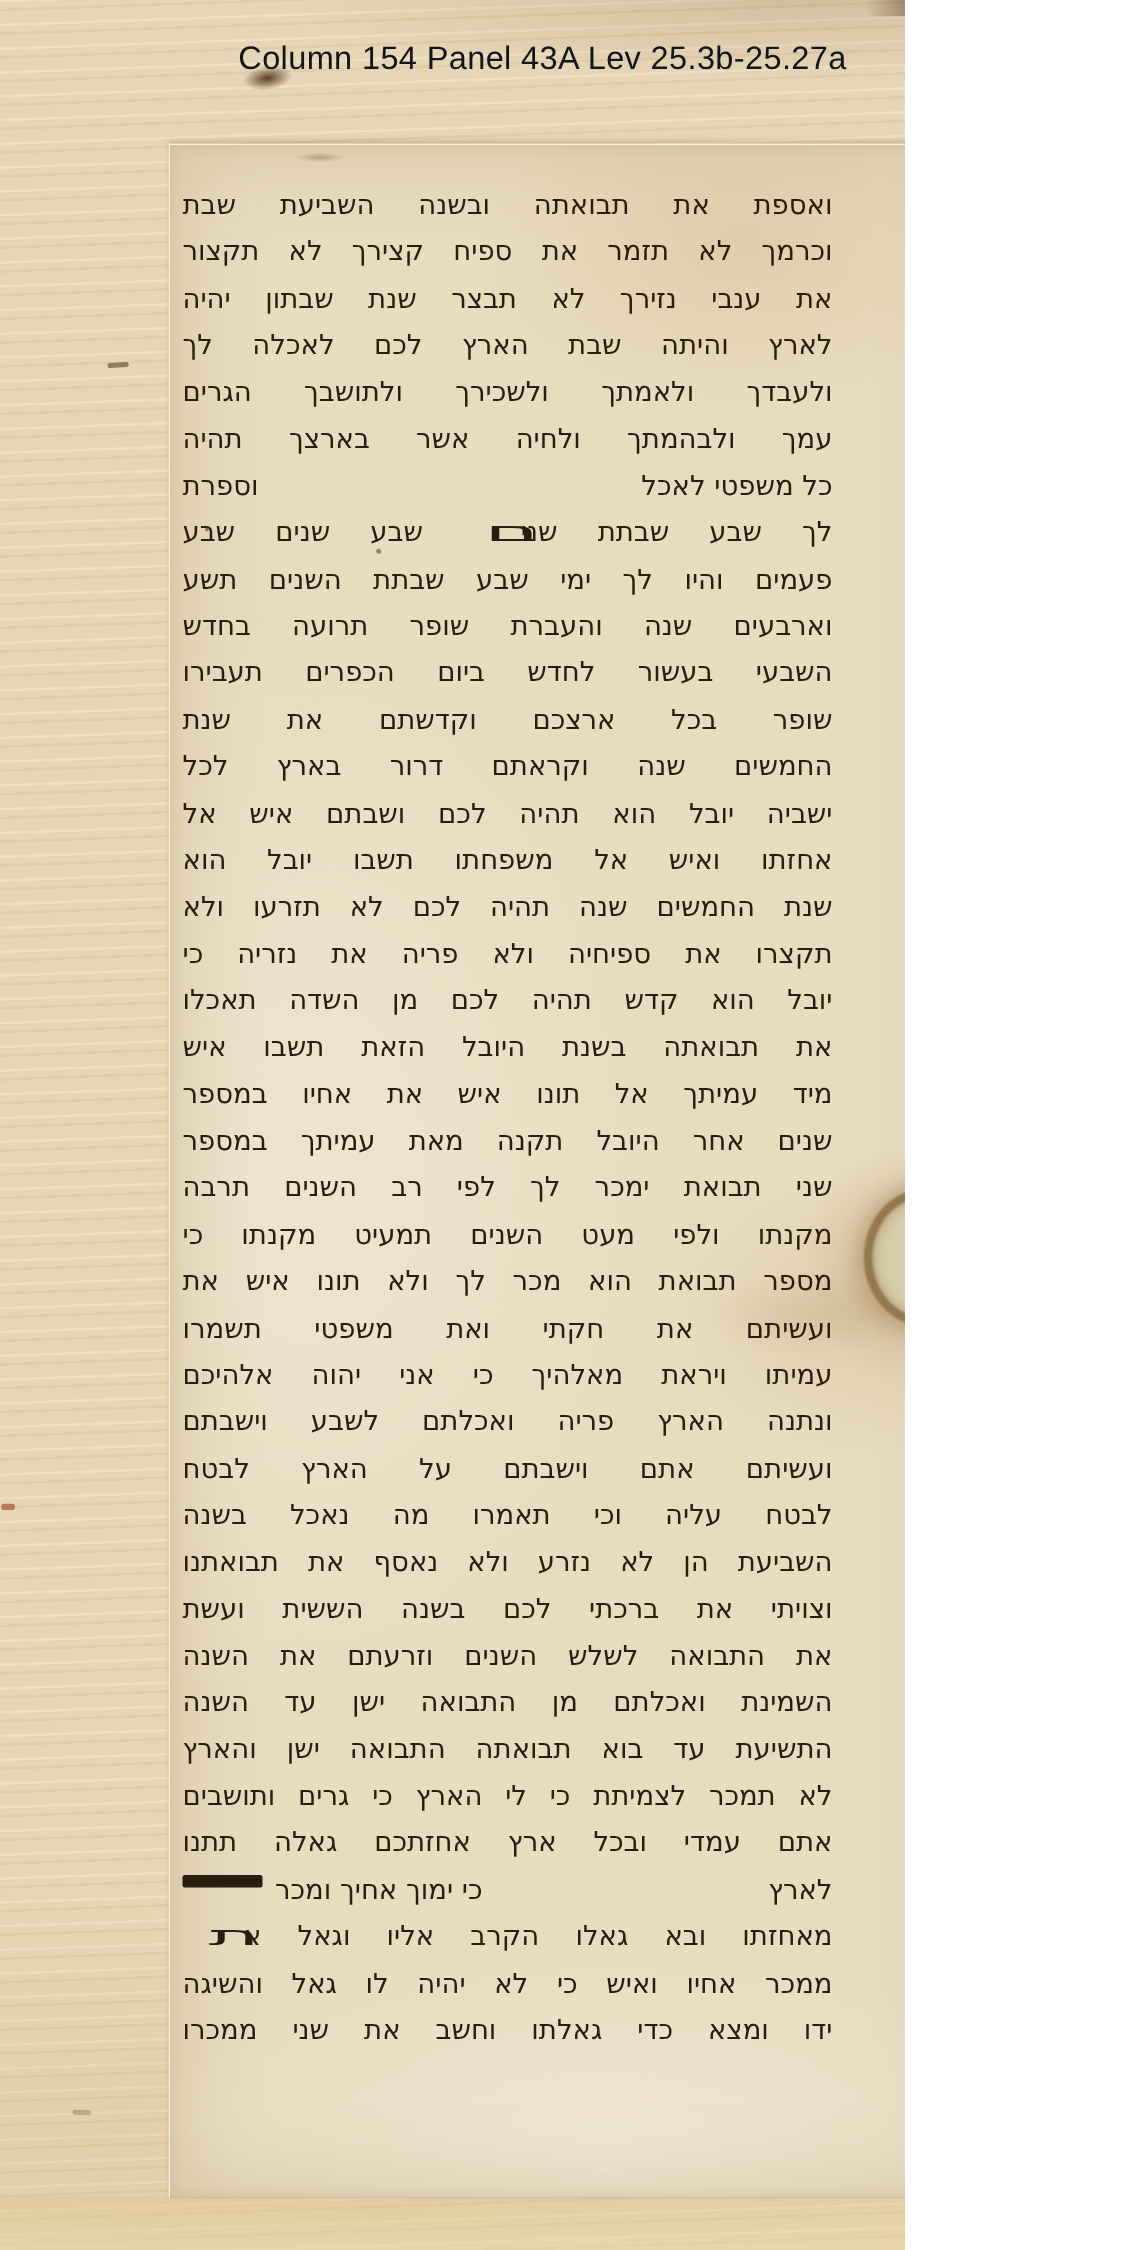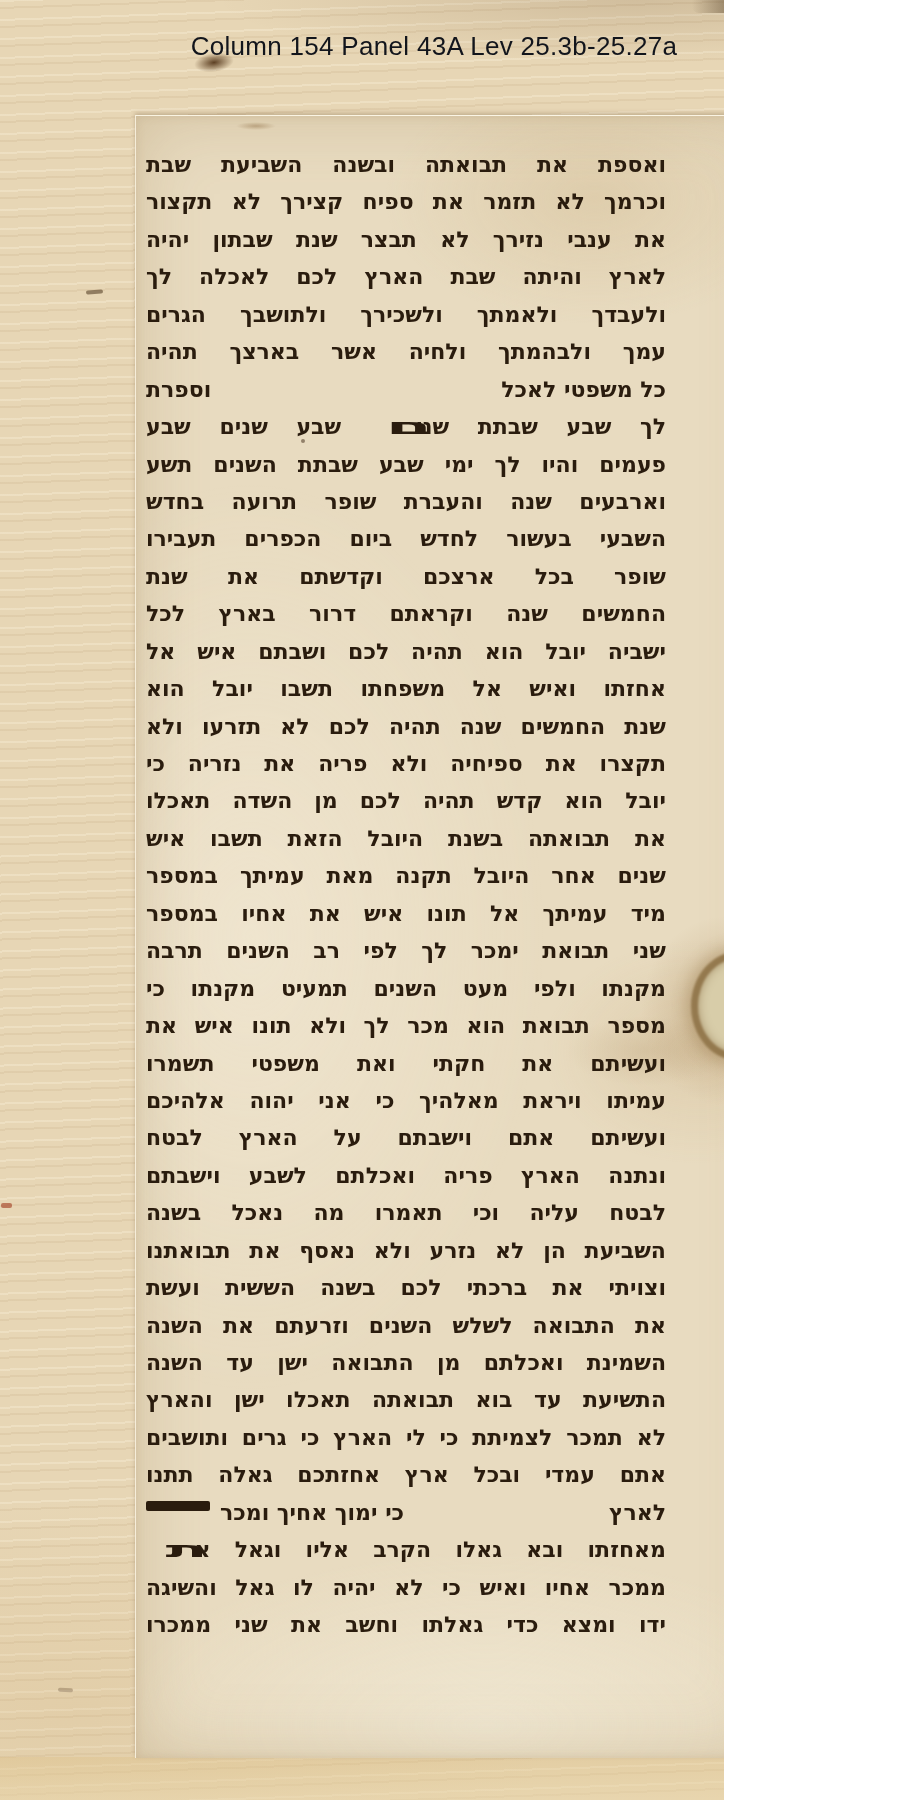--- a/index.html
+++ b/index.html
@@ -47,7 +47,7 @@
   .smudge-top{position:absolute;left:100px;top:6px;width:40px;height:8px;border-radius:50%;
     background:radial-gradient(closest-side, rgba(130,95,50,.4), rgba(130,95,50,0));}
   .textcol{position:absolute;right:107px;top:30px;width:520px;direction:rtl;
-    color:var(--ink,#2a1c0e);font-weight:700;font-size:22px;}
+    color:var(--ink,#2a1c0e);font-weight:400;font-size:22px;}
   .tline{height:37.45px;line-height:37.1px;overflow:visible;}
   .just{text-align:justify;text-align-last:justify;}
   .gap{display:flex;justify-content:space-between;}

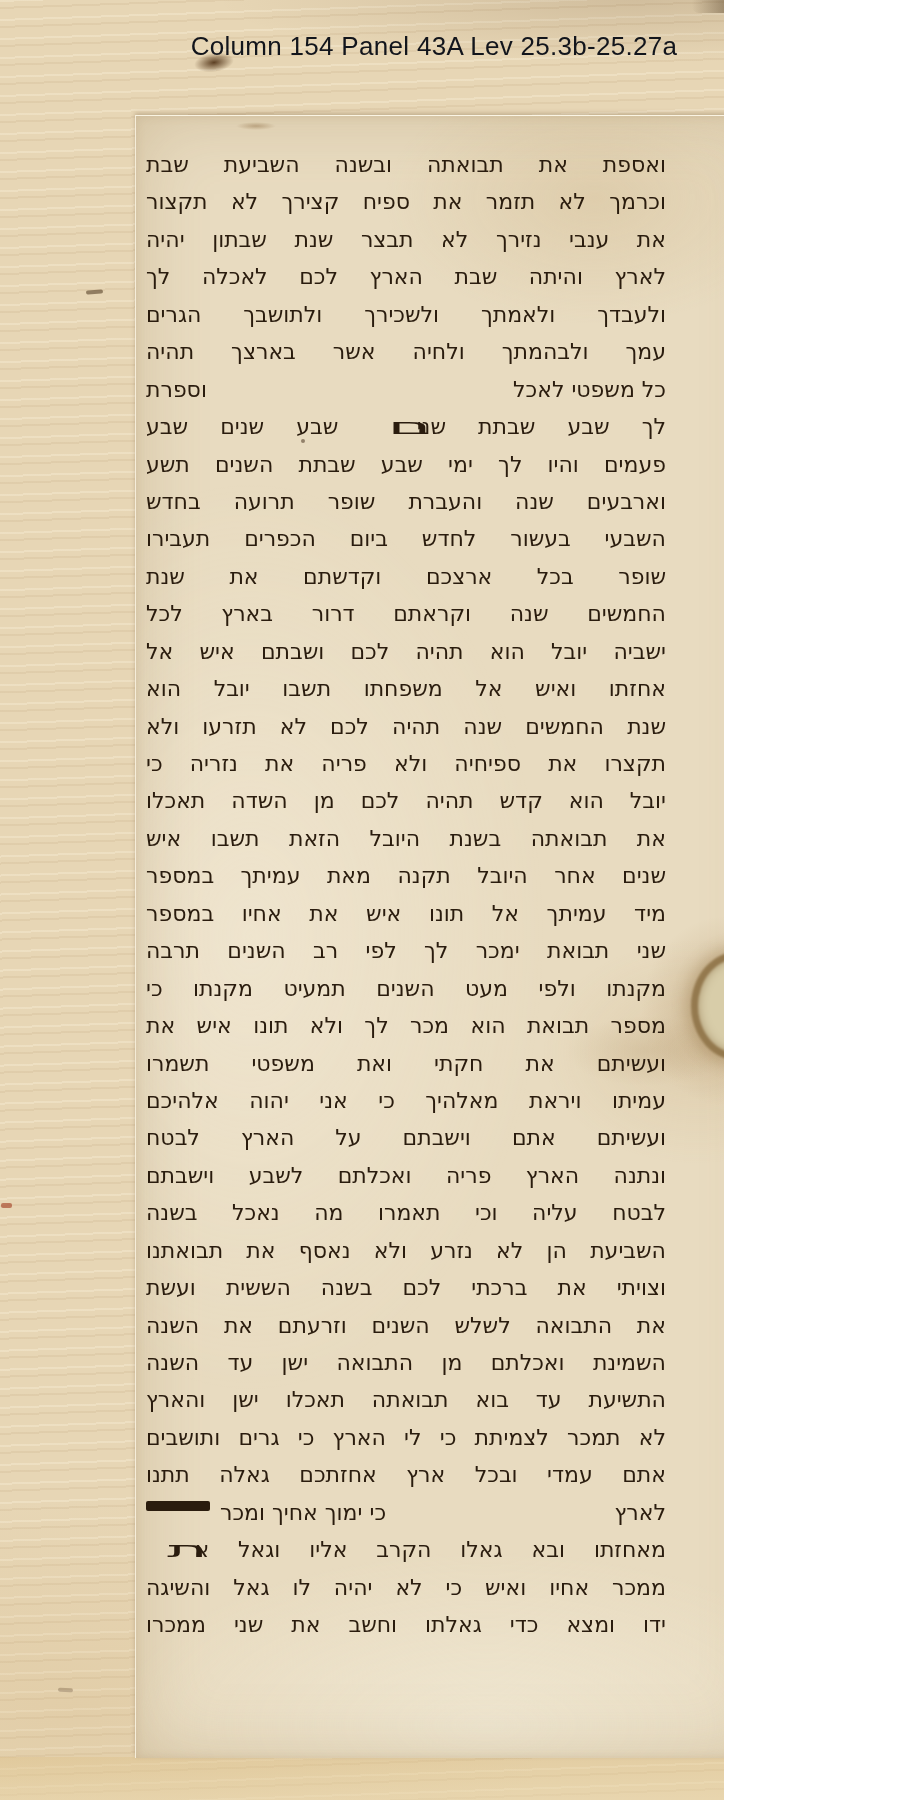--- a/index.html
+++ b/index.html
@@ -109,8 +109,8 @@
         <div class="tline just">תקצרו את ספיחיה ולא פריה את נזריה כי</div>
         <div class="tline just">יובל הוא קדש תהיה לכם מן השדה תאכלו</div>
         <div class="tline just">את תבואתה בשנת היובל הזאת תשבו איש</div>
+        <div class="tline just">מיד עמיתך אל תונו איש את אחיו במספר</div>
         <div class="tline just">שנים אחר היובל תקנה מאת עמיתך במספר</div>
-        <div class="tline just">מיד עמיתך אל תונו איש את אחיו במספר</div>
         <div class="tline just">שני תבואת ימכר לך לפי רב השנים תרבה</div>
         <div class="tline just">מקנתו ולפי מעט השנים תמעיט מקנתו כי</div>
         <div class="tline just">מספר תבואת הוא מכר לך ולא תונו איש את</div>

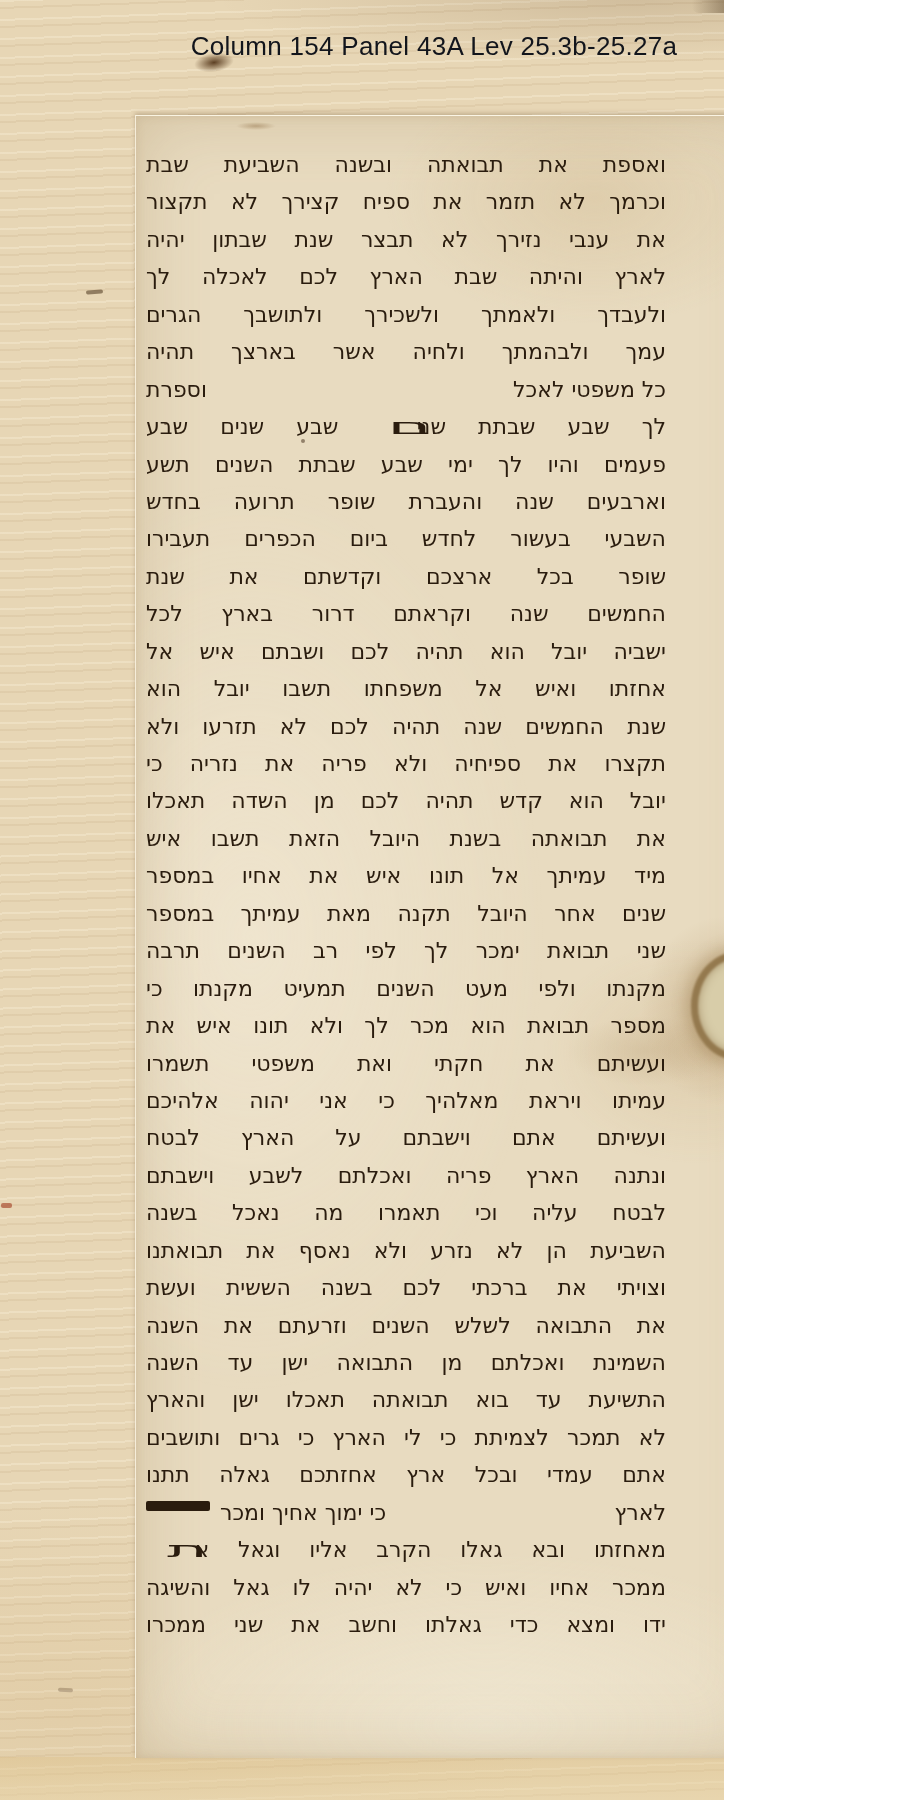--- a/index.html
+++ b/index.html
@@ -116,8 +116,8 @@
         <div class="tline just">מספר תבואת הוא מכר לך ולא תונו איש את</div>
         <div class="tline just">ועשיתם את חקתי ואת משפטי תשמרו</div>
         <div class="tline just">עמיתו ויראת מאלהיך כי אני יהוה אלהיכם</div>
+        <div class="tline just">ונתנה הארץ פריה ואכלתם לשבע וישבתם</div>
         <div class="tline just">ועשיתם אתם וישבתם על הארץ לבטח</div>
-        <div class="tline just">ונתנה הארץ פריה ואכלתם לשבע וישבתם</div>
         <div class="tline just">לבטח עליה וכי תאמרו מה נאכל בשנה</div>
         <div class="tline just">השביעת הן לא נזרע ולא נאסף את תבואתנו</div>
         <div class="tline just">וצויתי את ברכתי לכם בשנה הששית ועשת</div>

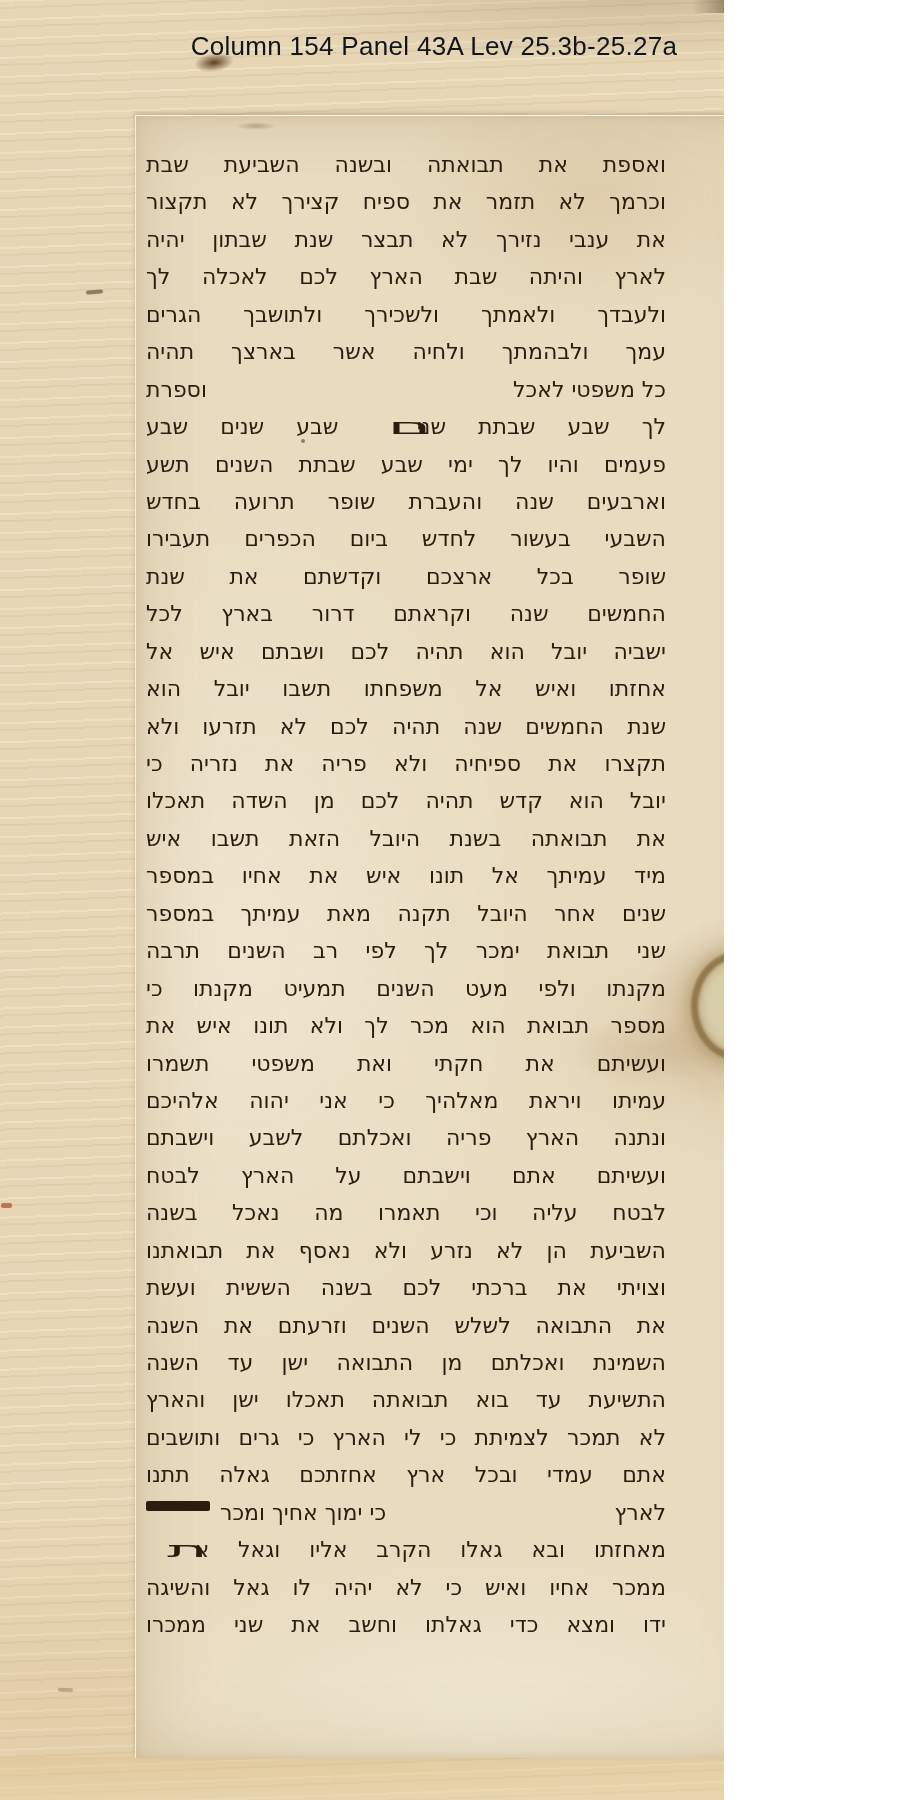--- a/index.html
+++ b/index.html
@@ -123,7 +123,7 @@
         <div class="tline just">וצויתי את ברכתי לכם בשנה הששית ועשת</div>
         <div class="tline just">את התבואה לשלש השנים וזרעתם את השנה</div>
         <div class="tline just">השמינת ואכלתם מן התבואה ישן עד השנה</div>
-        <div class="tline just">התשיעת עד בוא תבואתה תאכלו ישן והארץ</div>
+        <div class="tline just">התשיעת עד בוא תבואתה התבואה ישן והארץ</div>
         <div class="tline just">לא תמכר לצמיתת כי לי הארץ כי גרים ותושבים</div>
         <div class="tline just">אתם עמדי ובכל ארץ אחזתכם גאלה תתנו</div>
         <div class="tline gap">

